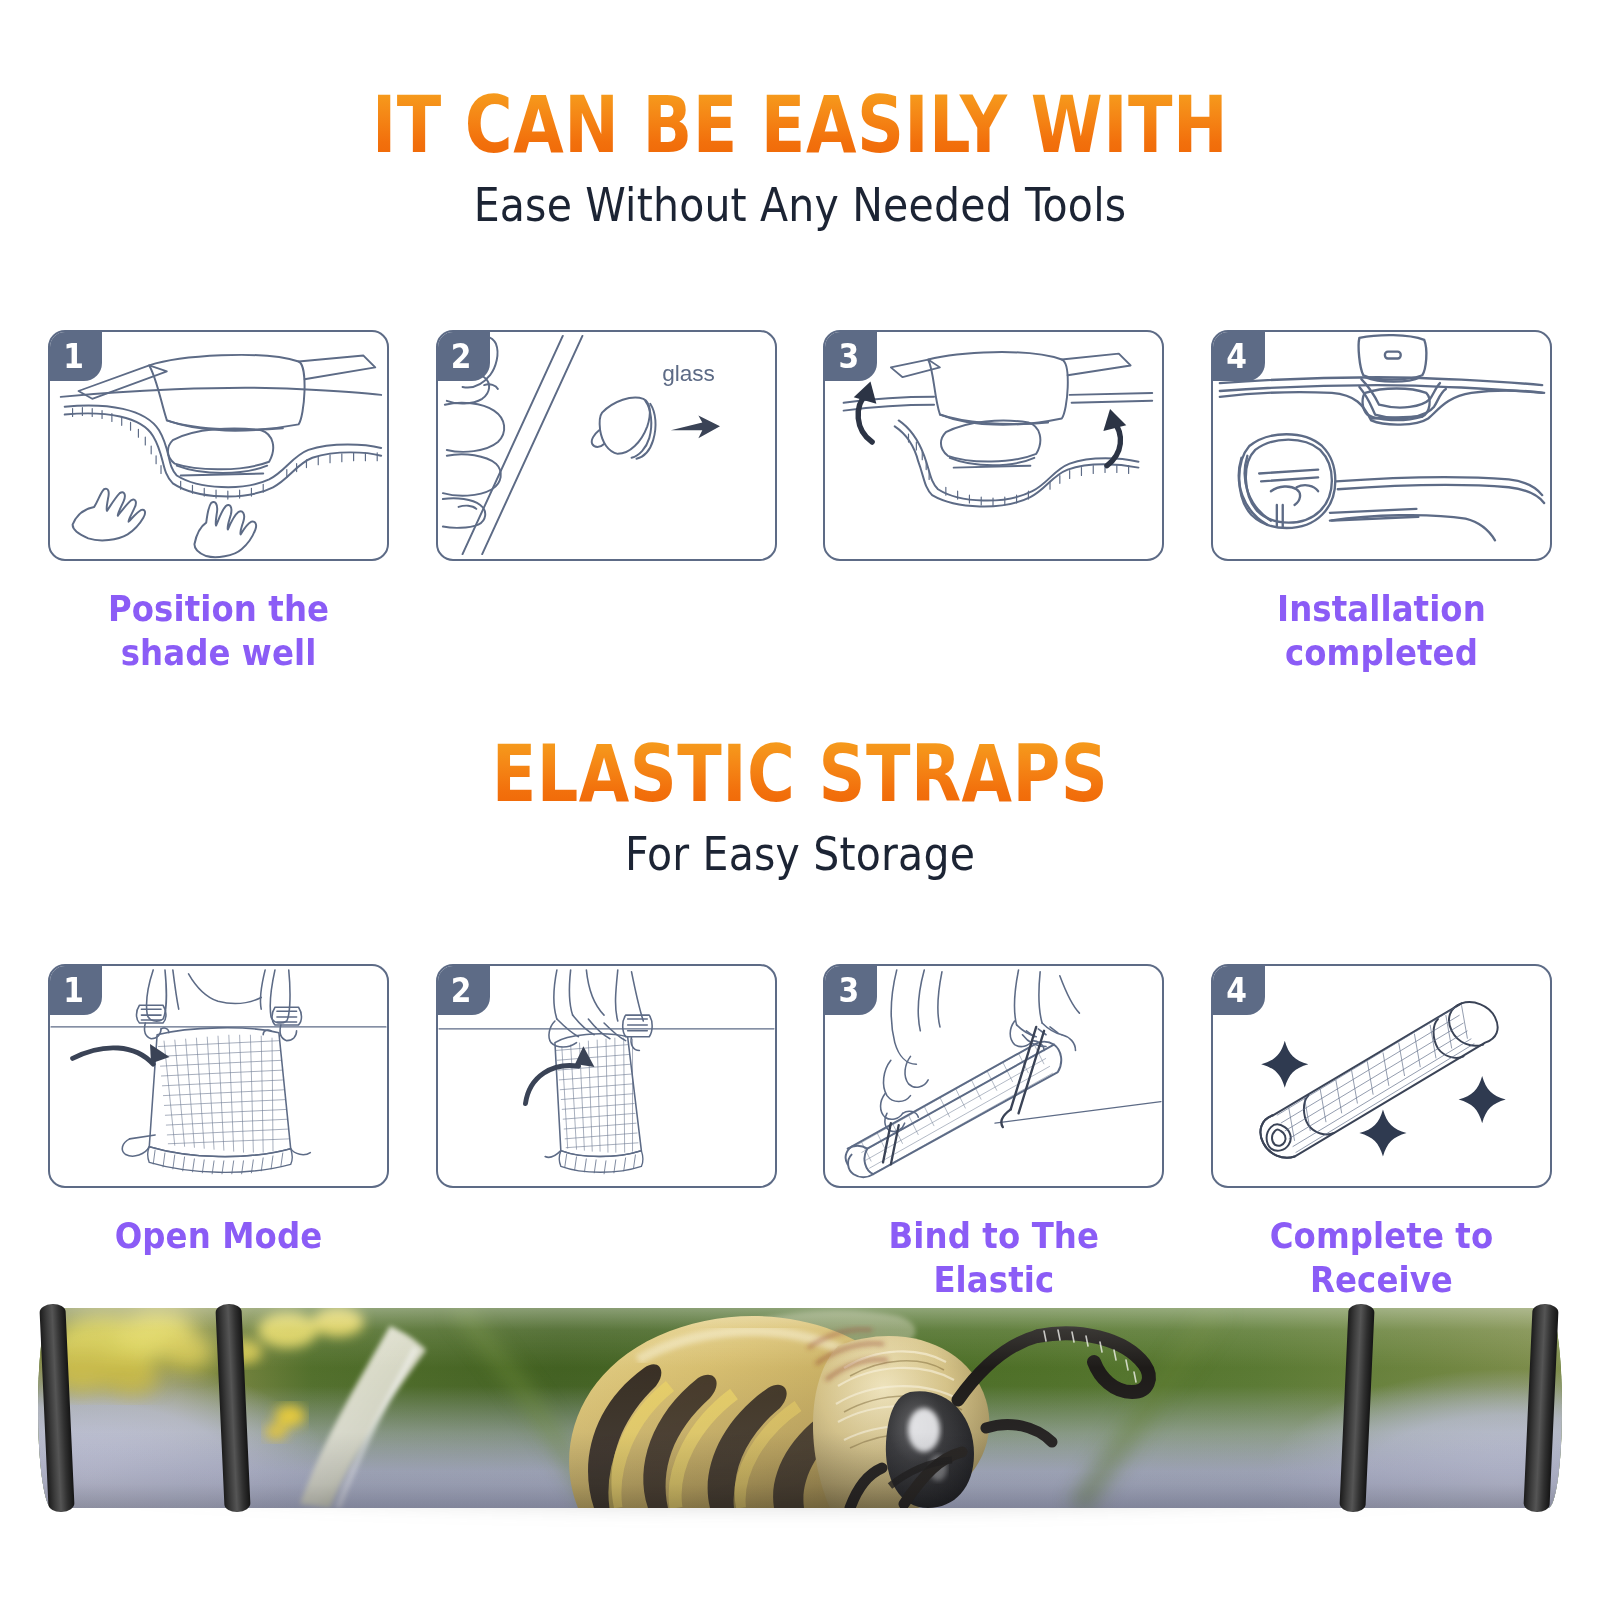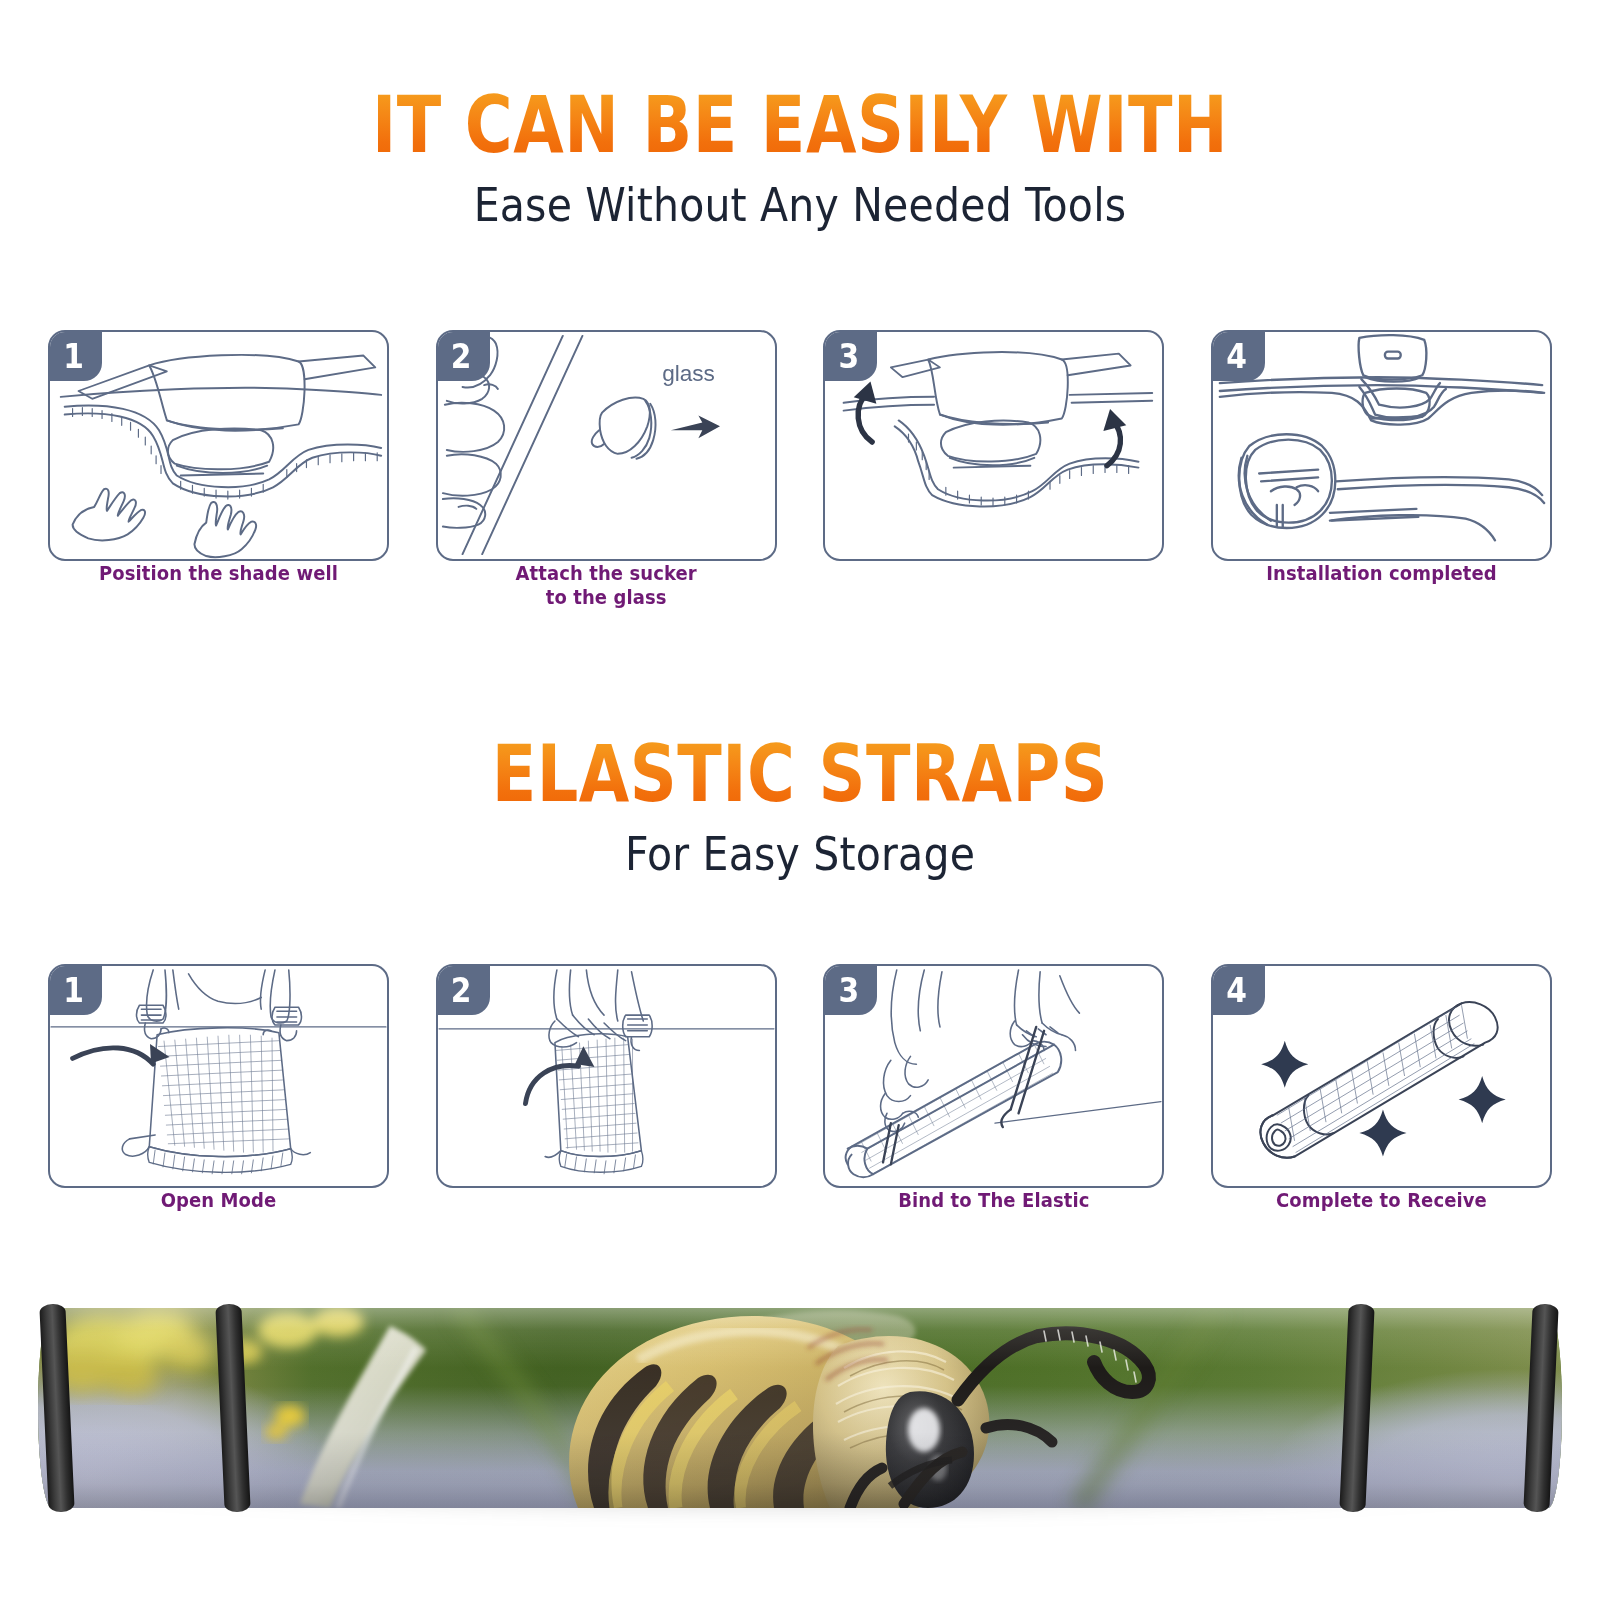--- a/index.html
+++ b/index.html
@@ -108,13 +108,13 @@
   }
 
   .caption {
-    margin-top: 0;
+    margin-top: 26px;
     text-align: center;
     font-family: "Liberation Sans Narrow", "DejaVu Sans Condensed", "Liberation Sans", sans-serif;
     font-weight: 700;
-    font-size: 20px;
+    font-size: 36px;
     line-height: 1.22;
-    color: #701a75;
+    color: #8b5cf6;
     letter-spacing: 0.1px;
     white-space: pre-line;
   }

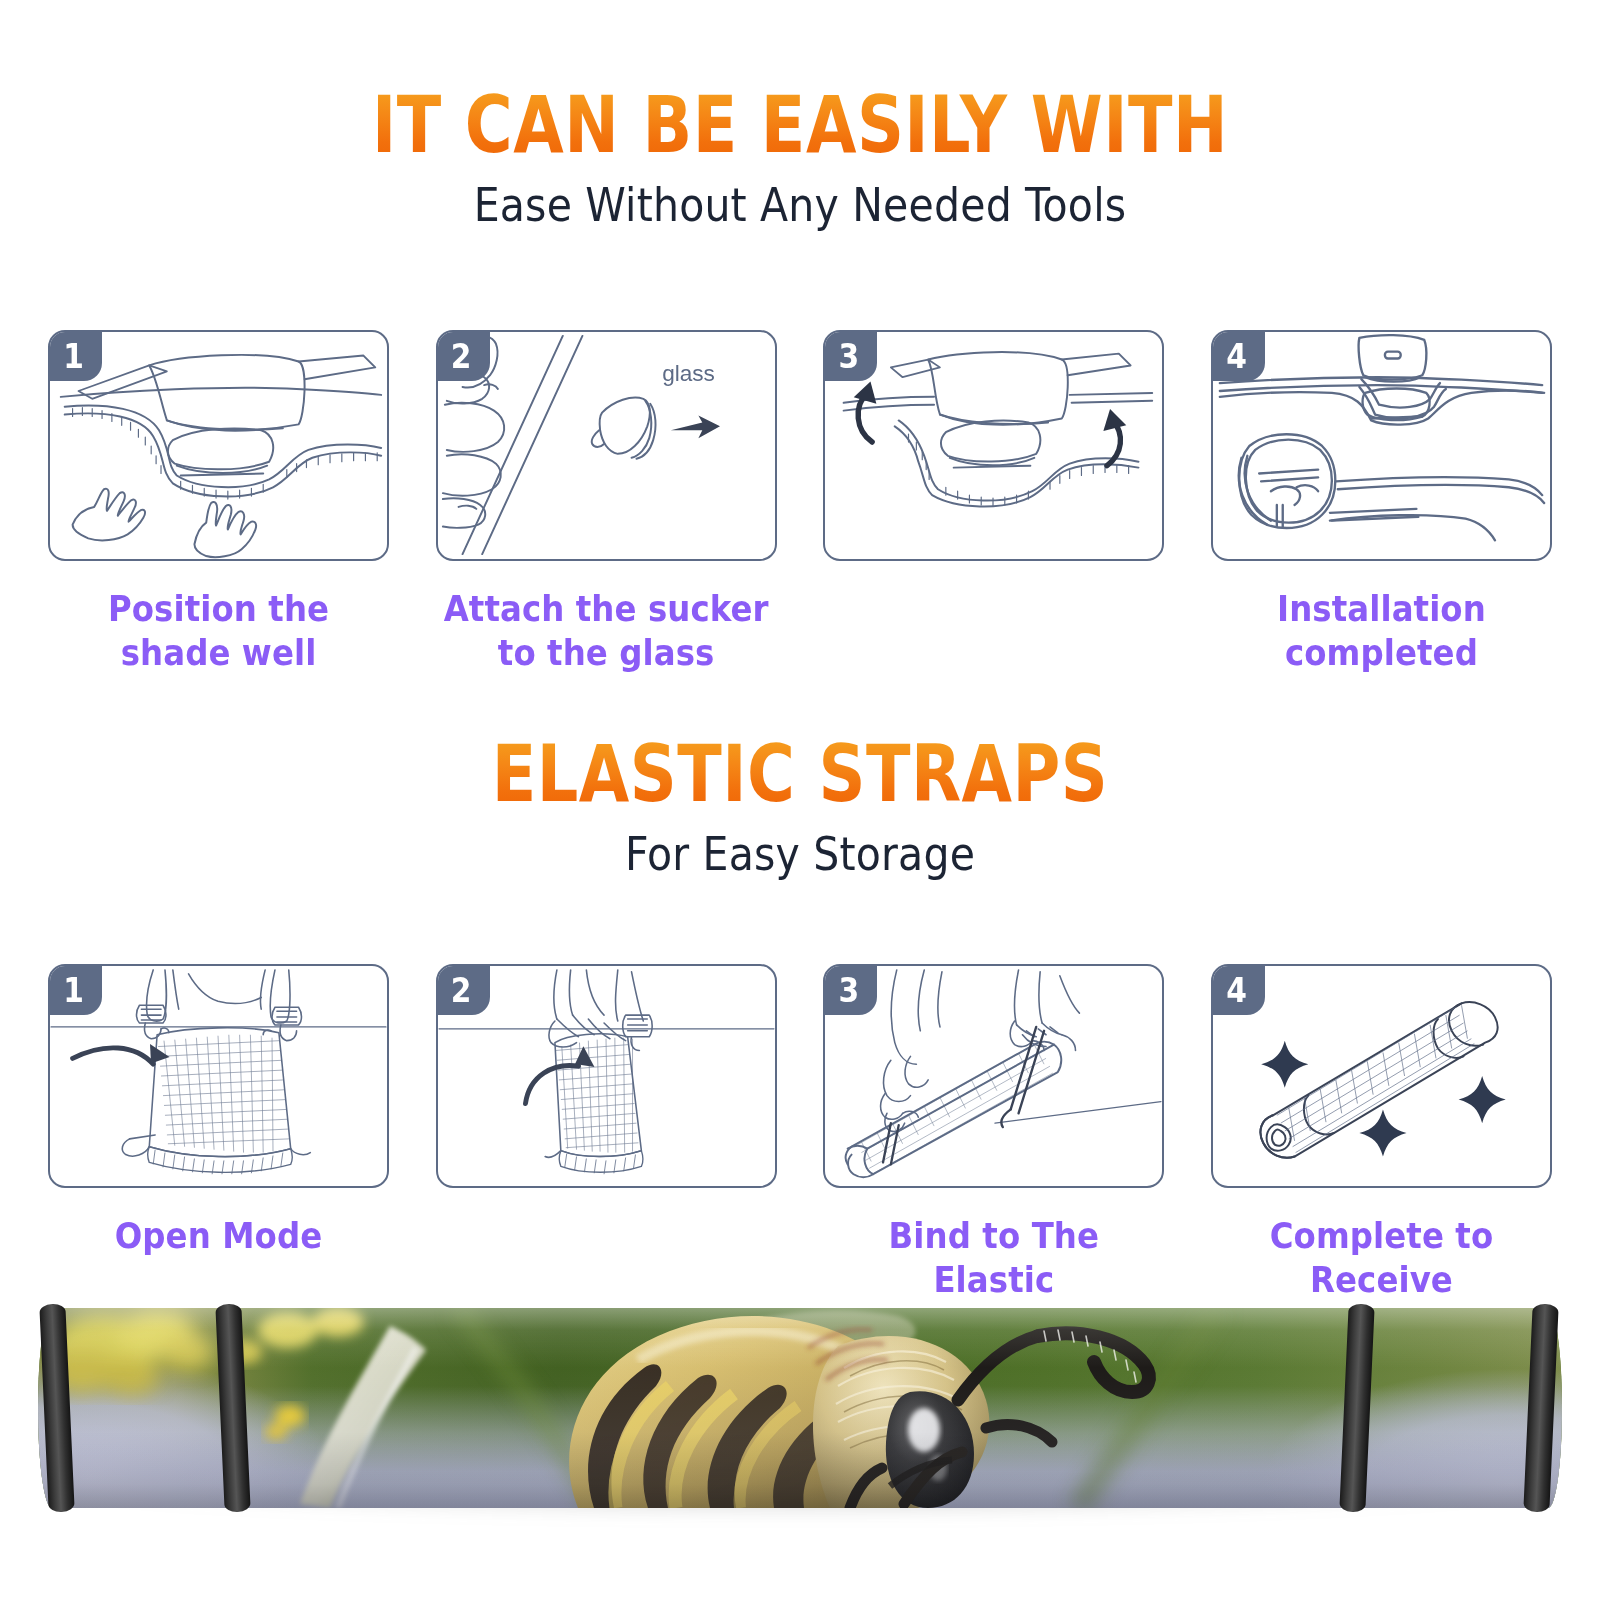--- a/index.html
+++ b/index.html
@@ -239,8 +239,6 @@
           <text x="254" y="50" font-family="Liberation Sans, sans-serif" font-size="23" font-weight="400" fill="#5d6b86" text-anchor="middle">glass</text>
         </svg>
       </div>
-      <div class="caption">Attach the sucker
-to the glass</div>
     </div>
 
     <div class="cell">

